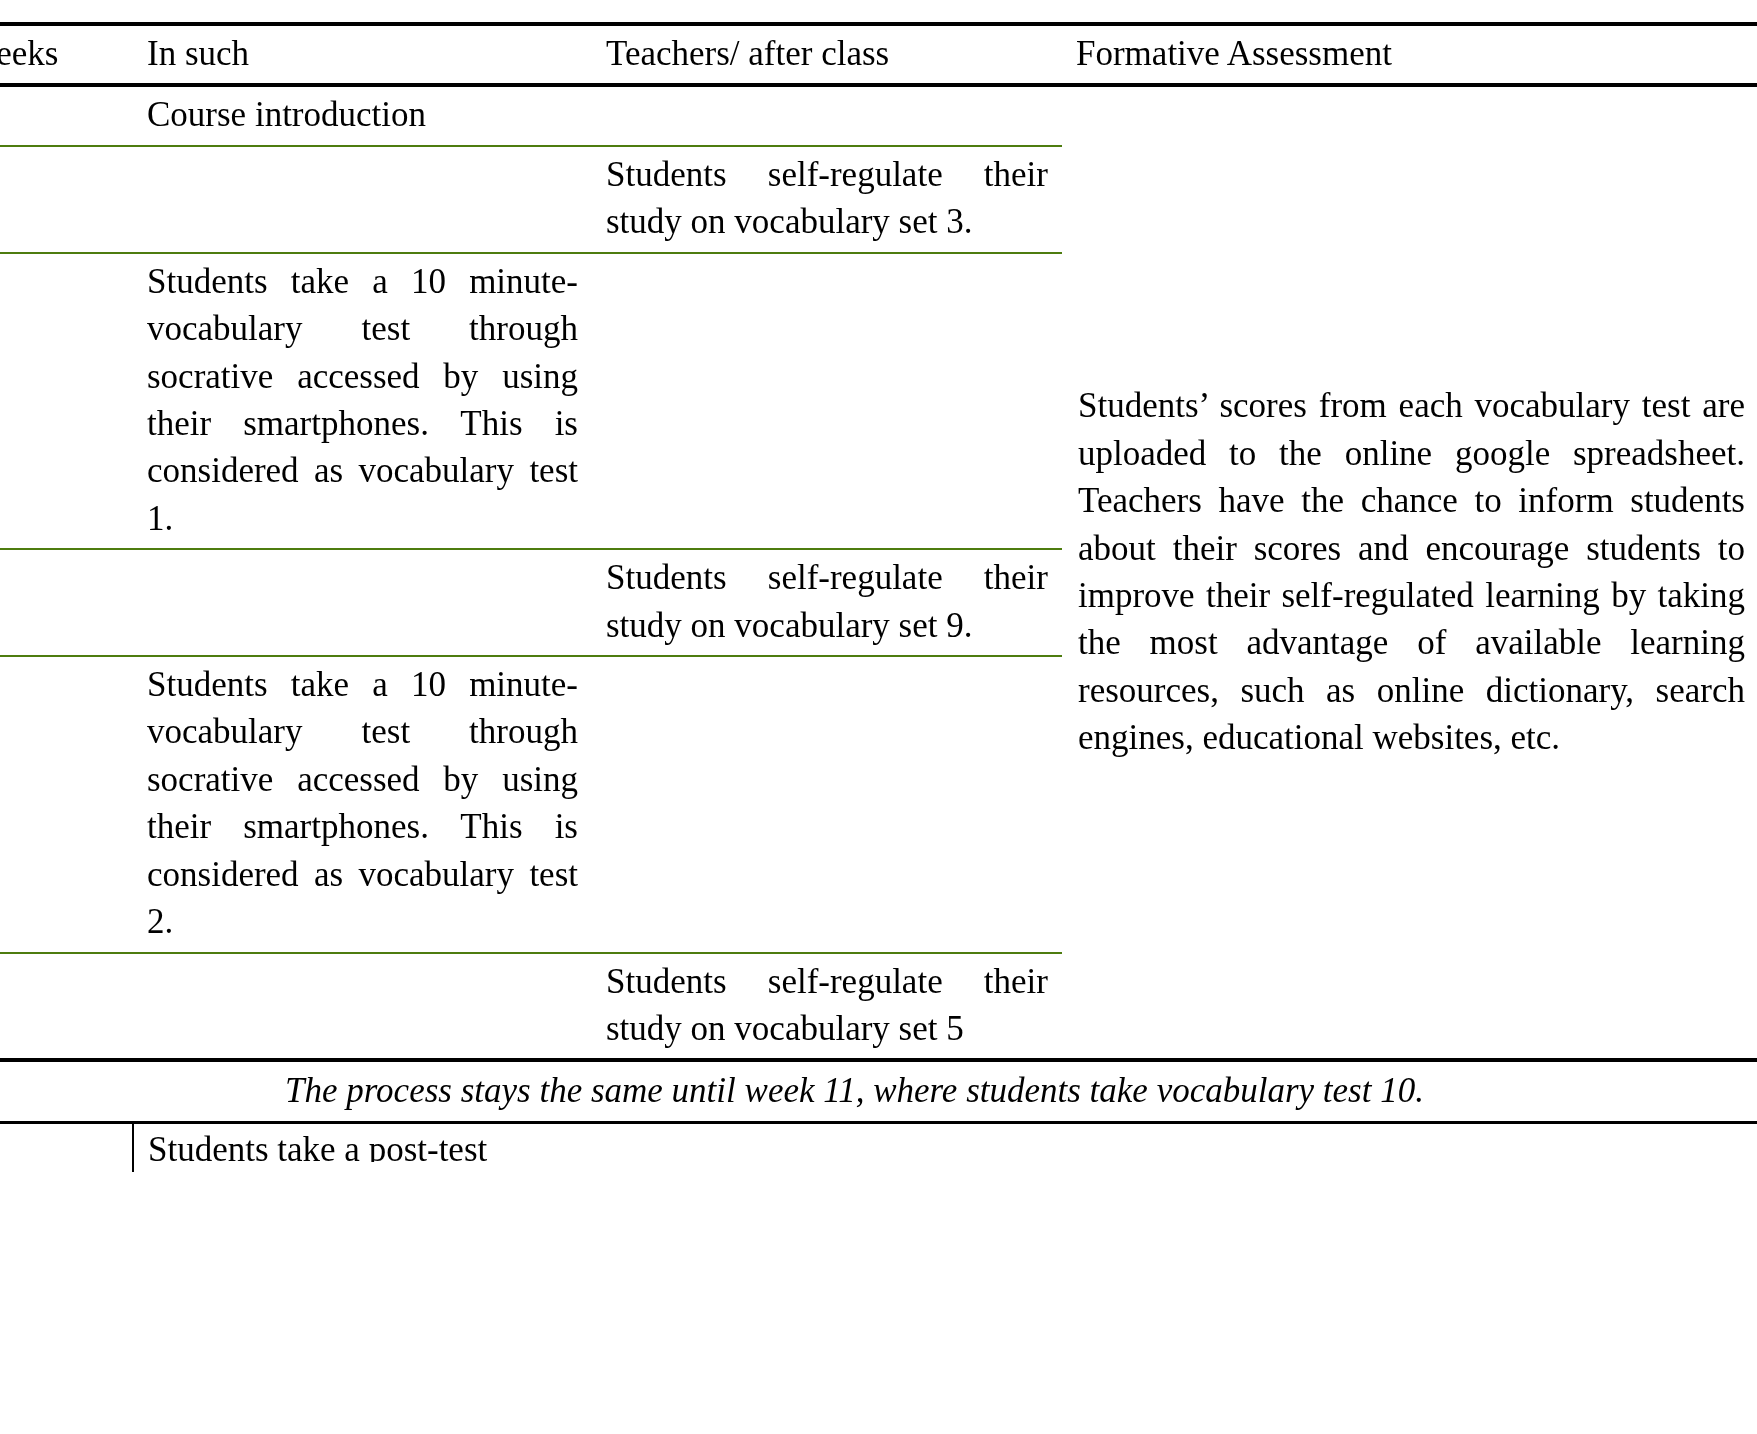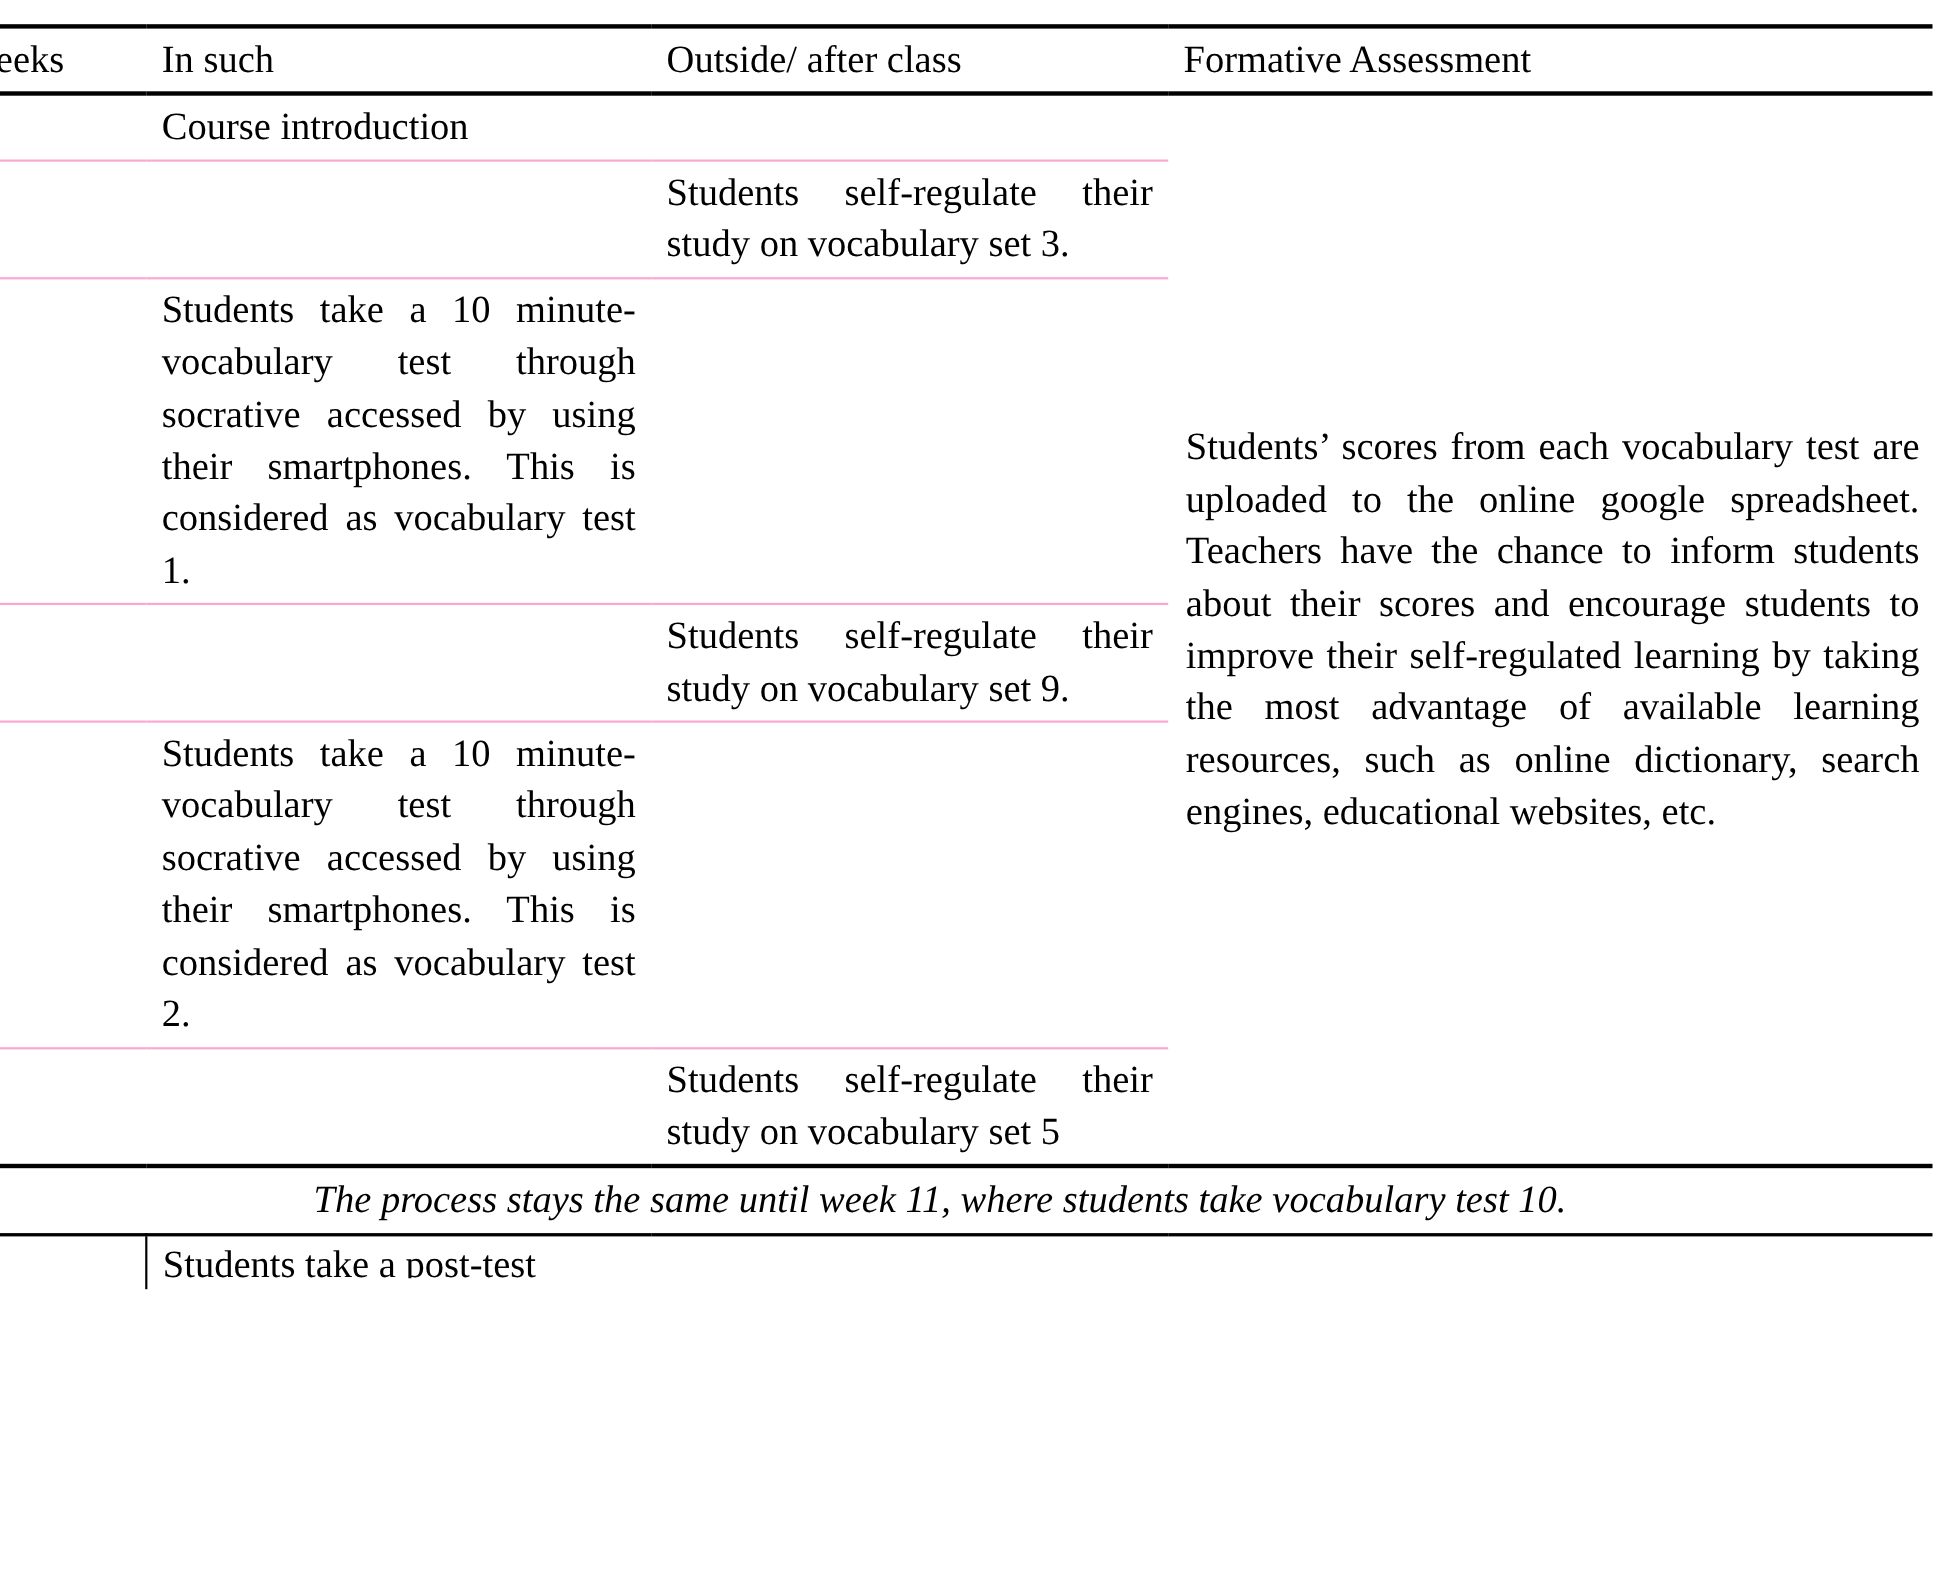--- a/index.html
+++ b/index.html
@@ -127,7 +127,7 @@
         <tr class="header-row">
           <th>Weeks</th>
           <th>In such</th>
-          <th>Outside/ after class</th>
+          <th>Teachers/ after class</th>
           <th>Formative Assessment</th>
         </tr>
       </thead>

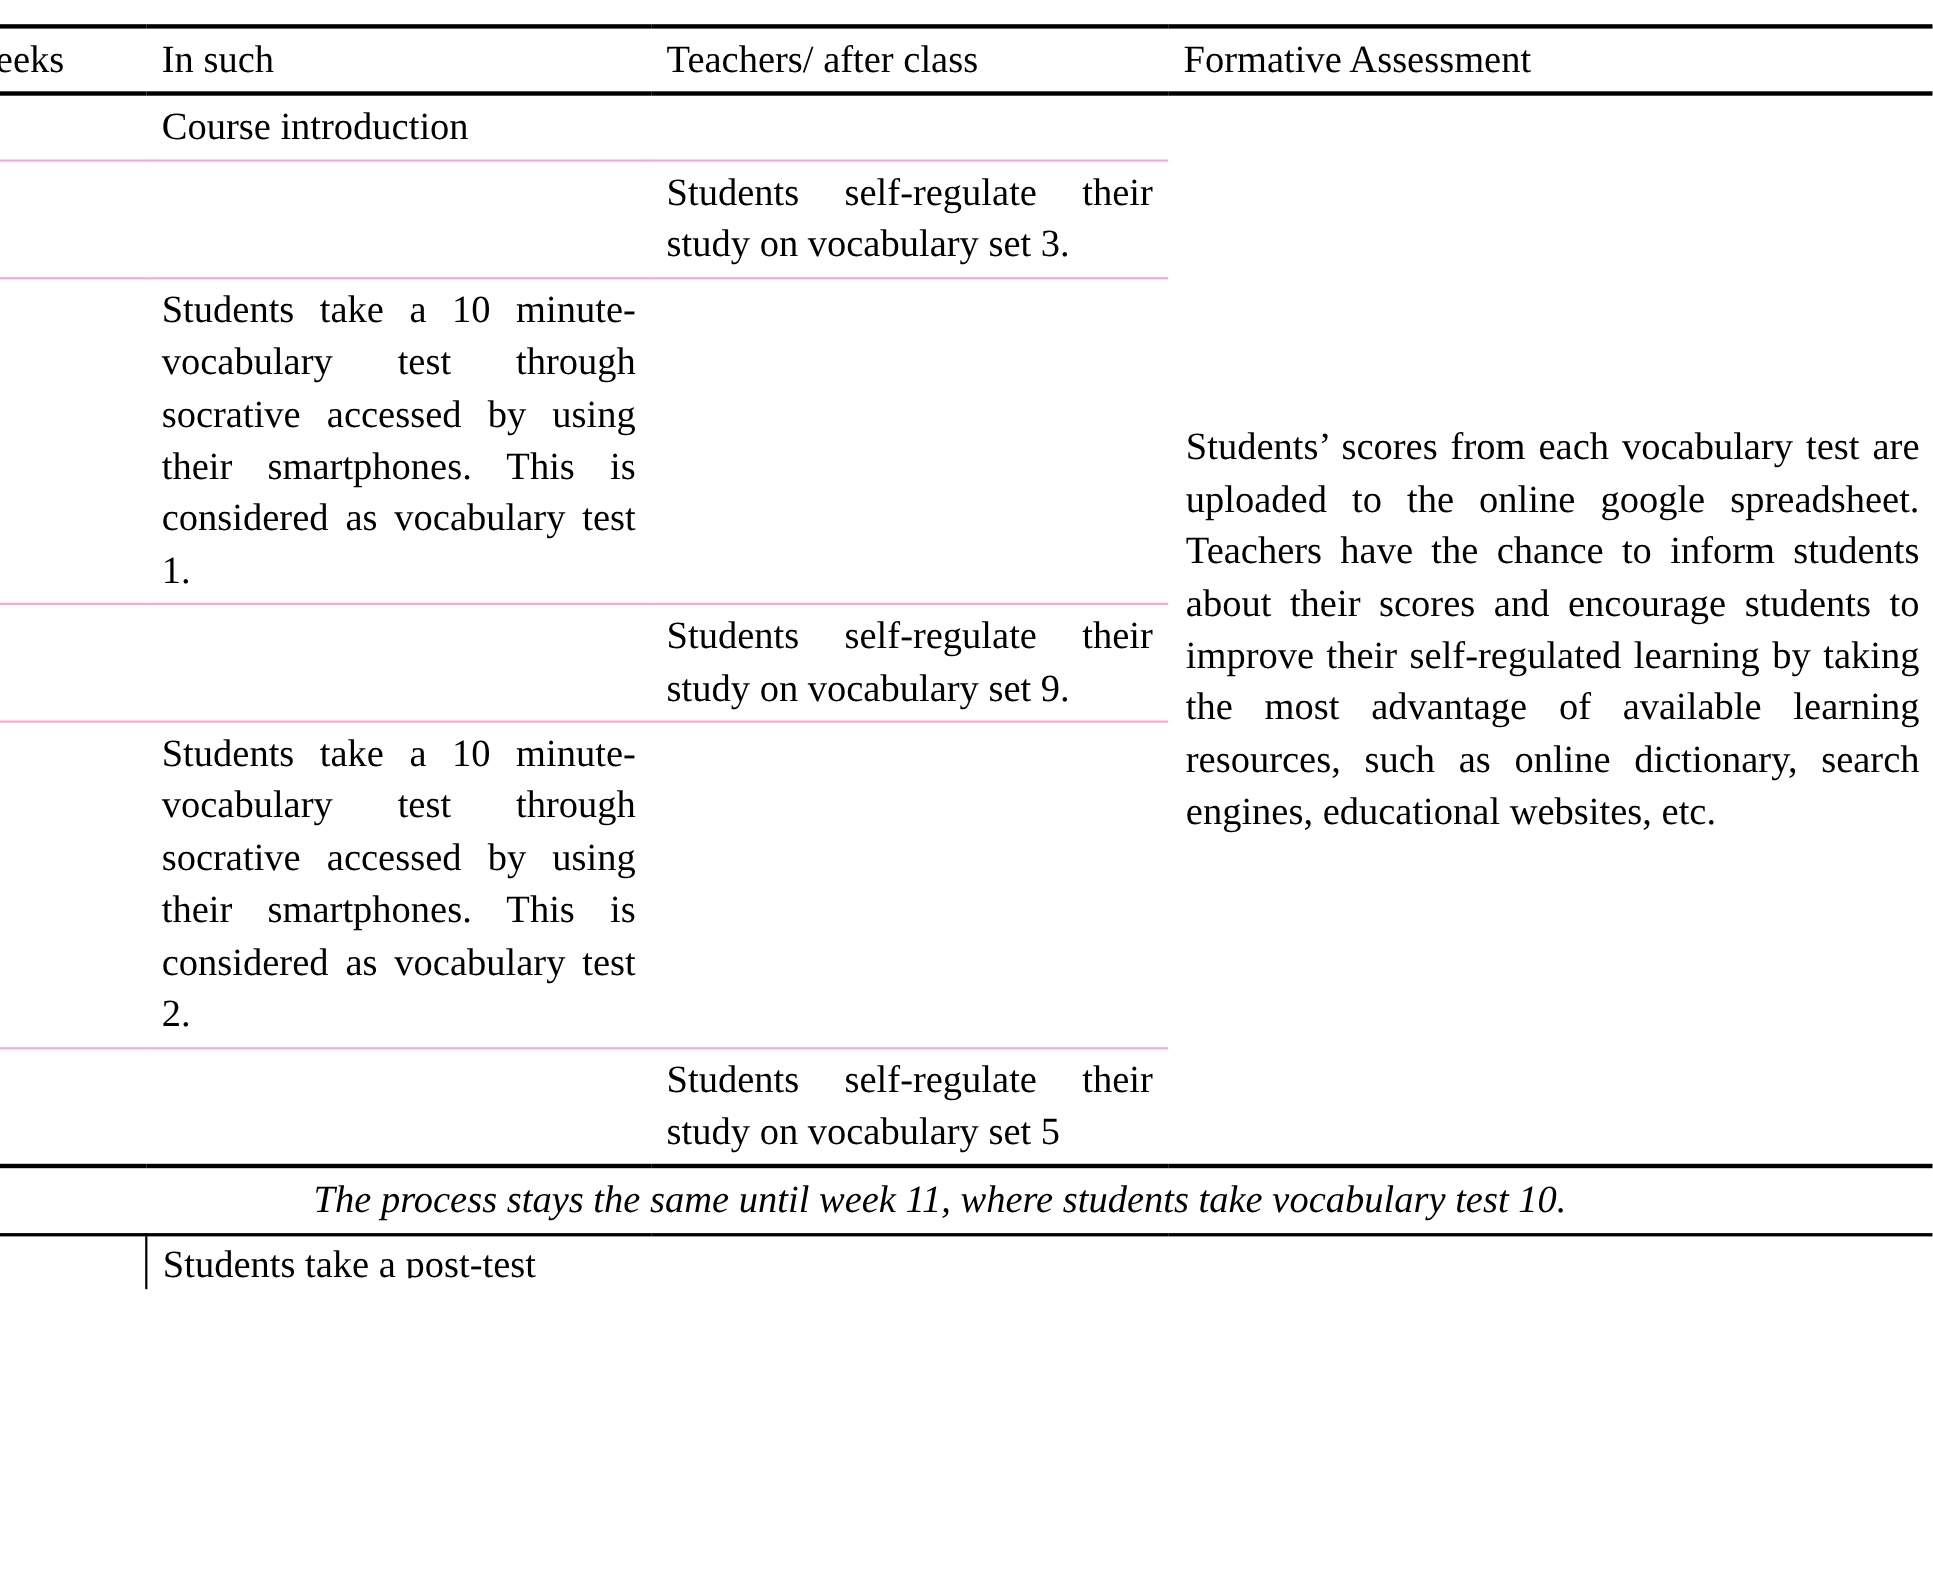--- a/index.html
+++ b/index.html
@@ -81,7 +81,7 @@
   }
 
   
-  .sep-cell { border-bottom: 2px solid #f9a8d4; }
+  .sep-cell { border-bottom: 2px solid #4d7c0f; }
   .nosep-cell { border-bottom: 0; }
 
   

